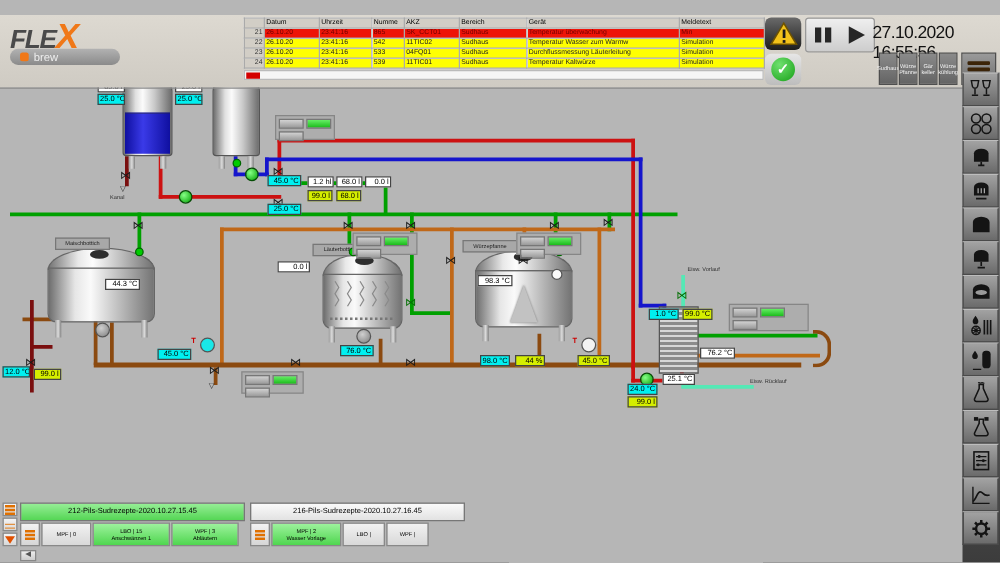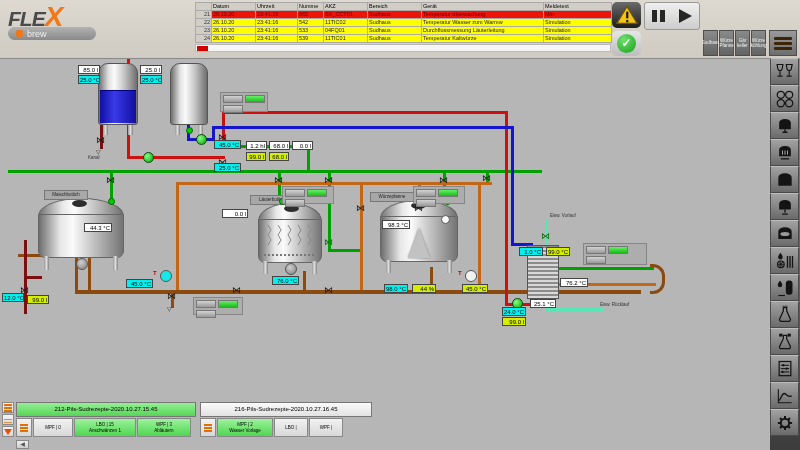--- a/index.html
+++ b/index.html
@@ -6,7 +6,7 @@
   #app{position:relative;width:800px;height:450px;overflow:hidden;background:#b6b6b6;
        font-family:"Liberation Sans",sans-serif;-webkit-font-smoothing:none;}
   
-  .header{position:absolute;left:0;top:0;width:800px;height:58px;z-index:20;
+  .header{position:absolute;left:0;top:12px;width:800px;height:58px;z-index:20;
           background:linear-gradient(180deg,#ddd9d1,#cfcbc3);border-bottom:1px solid #8a8a8a;}
   .logo{position:absolute;left:8px;top:1px;}
   .logo .fle{font-style:italic;font-weight:bold;font-size:21px;color:#4a4a4a;letter-spacing:-1px;}

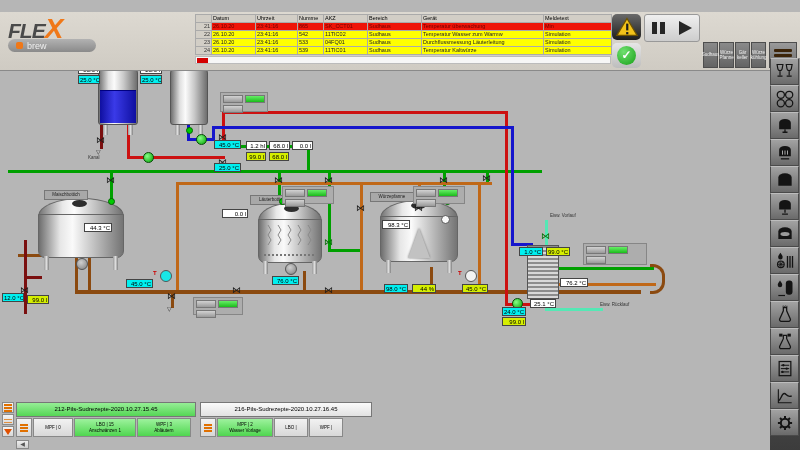--- a/index.html
+++ b/index.html
@@ -404,6 +404,7 @@
         </span>
       <span class="playic"></span>
     </div>
+    <div class="datetime">27.10.2020 16:55:56</div>
 
     <div class="nav">
       <div class="navbtn">Sudhaus</div>

